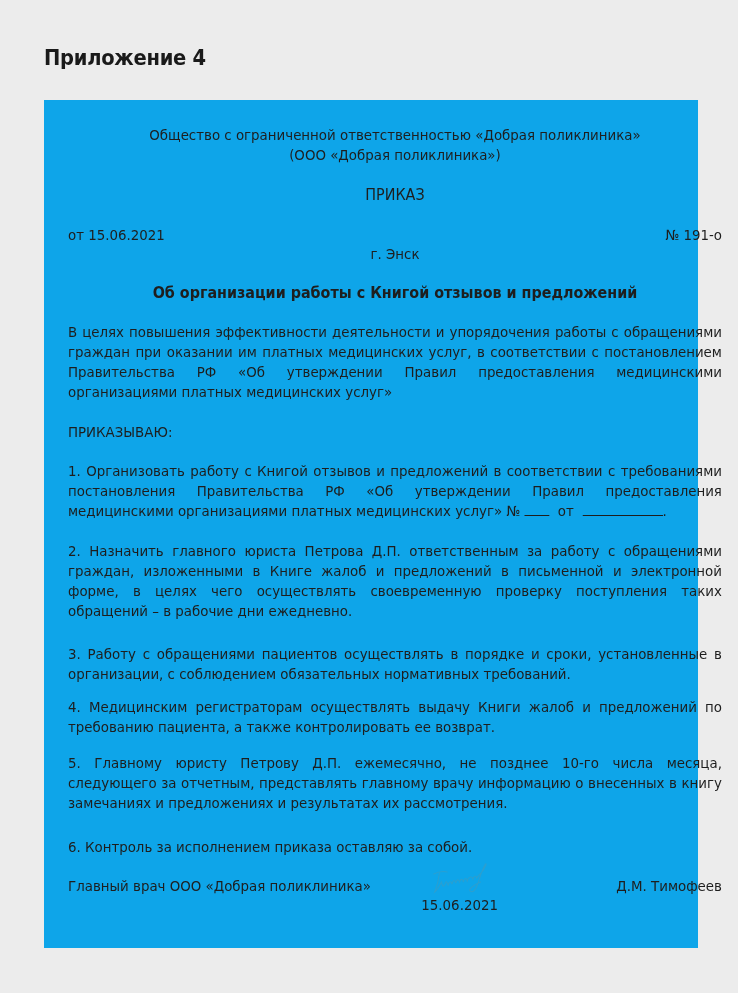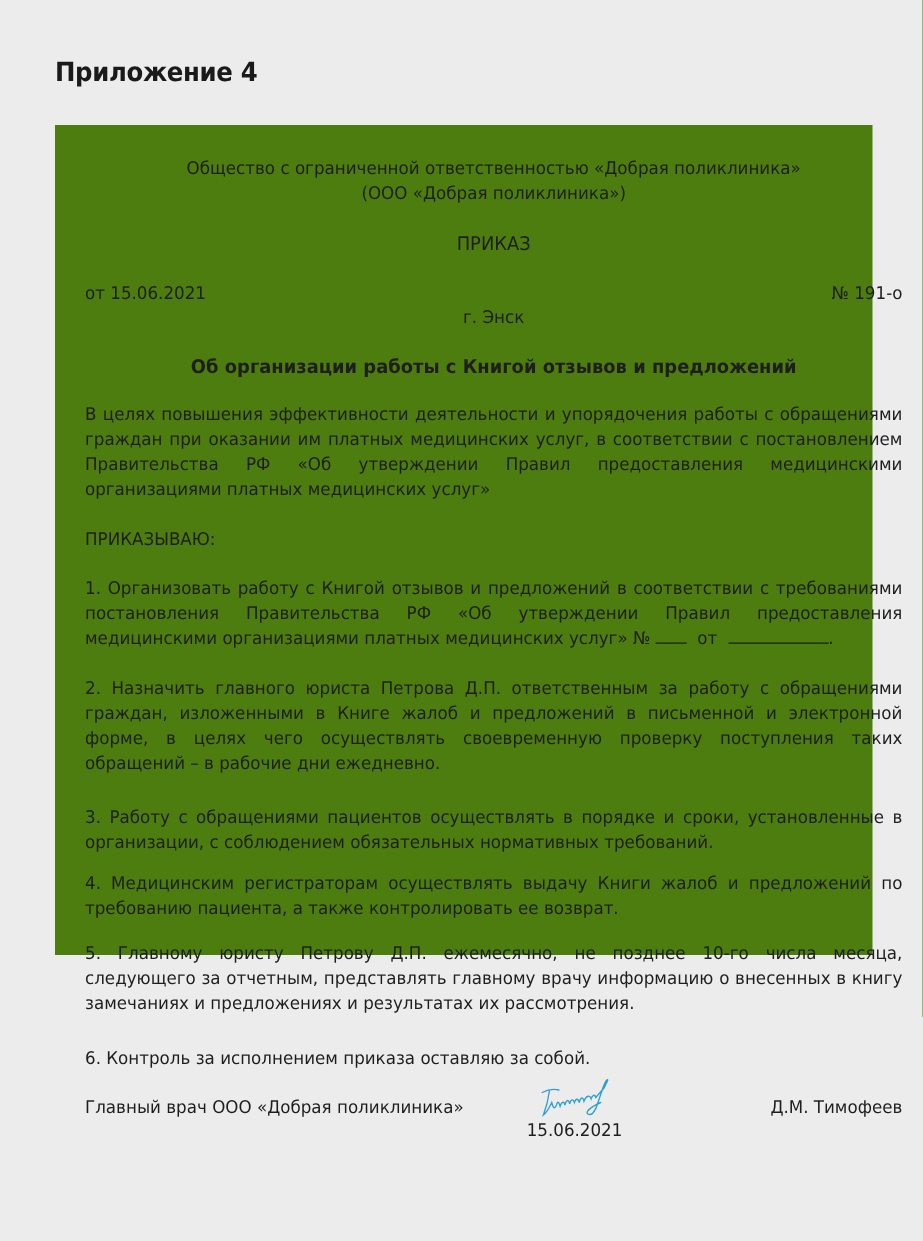--- a/index.html
+++ b/index.html
@@ -19,8 +19,8 @@
   }
   .card {
     position: absolute; left: 44px; top: 100px;
-    width: 654px; height: 664px;
-    background: #4d7c0f;
+    width: 654px; height: 848px;
+    background: #0ea5e9;
     padding-left: 14px;
   }
   .inner {

